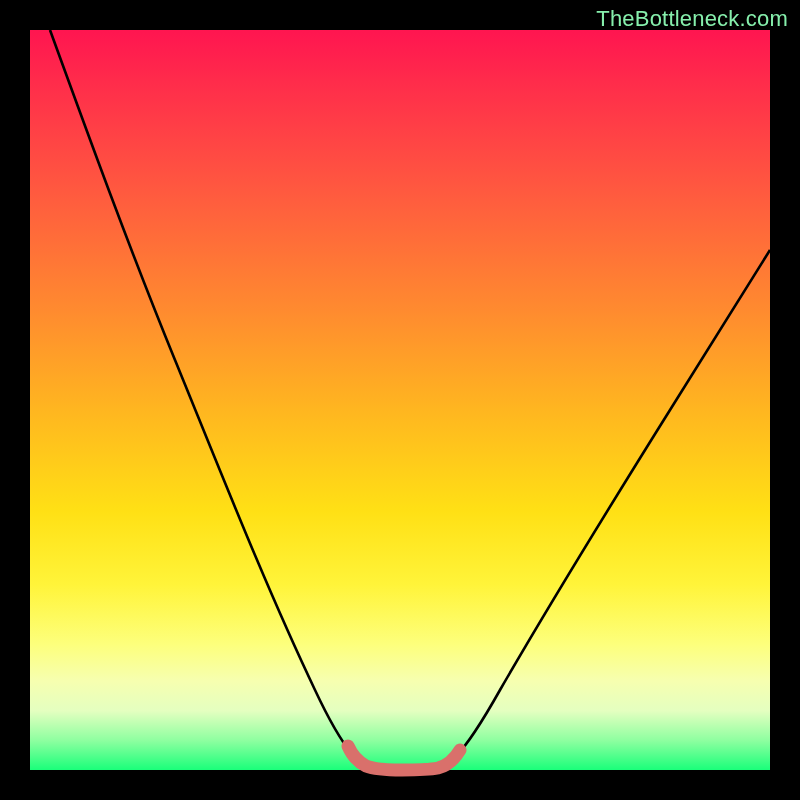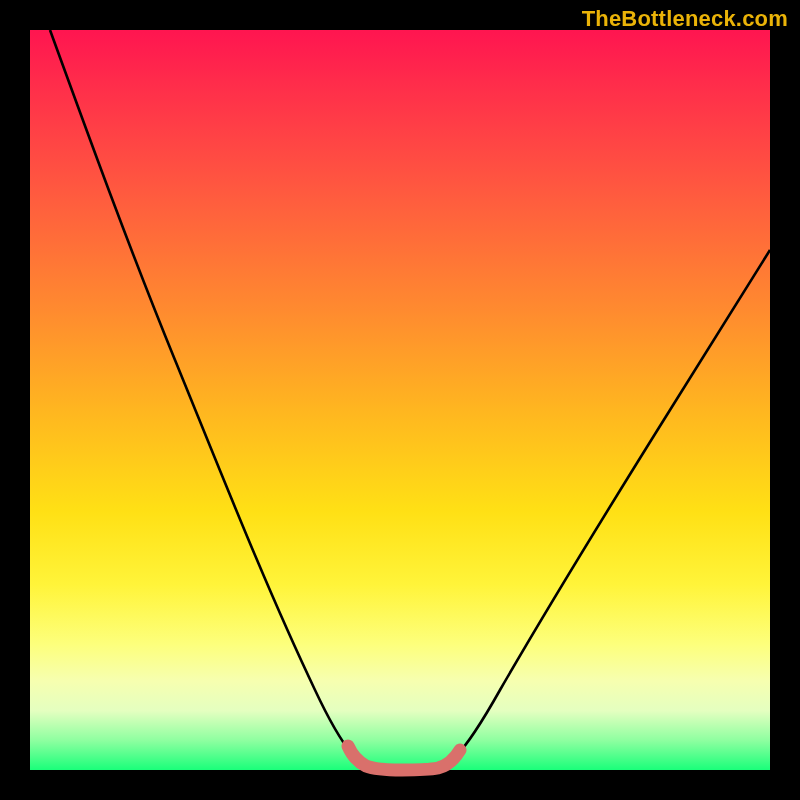--- a/index.html
+++ b/index.html
@@ -44,9 +44,9 @@
     position: absolute;
     top: 6px;
     right: 12px;
-    color: #eab308;
+    color: #86efac;
     font-size: 22px;
-    font-weight: 700;
+    font-weight: 400;
     letter-spacing: 0.2px;
     user-select: none;
   }

